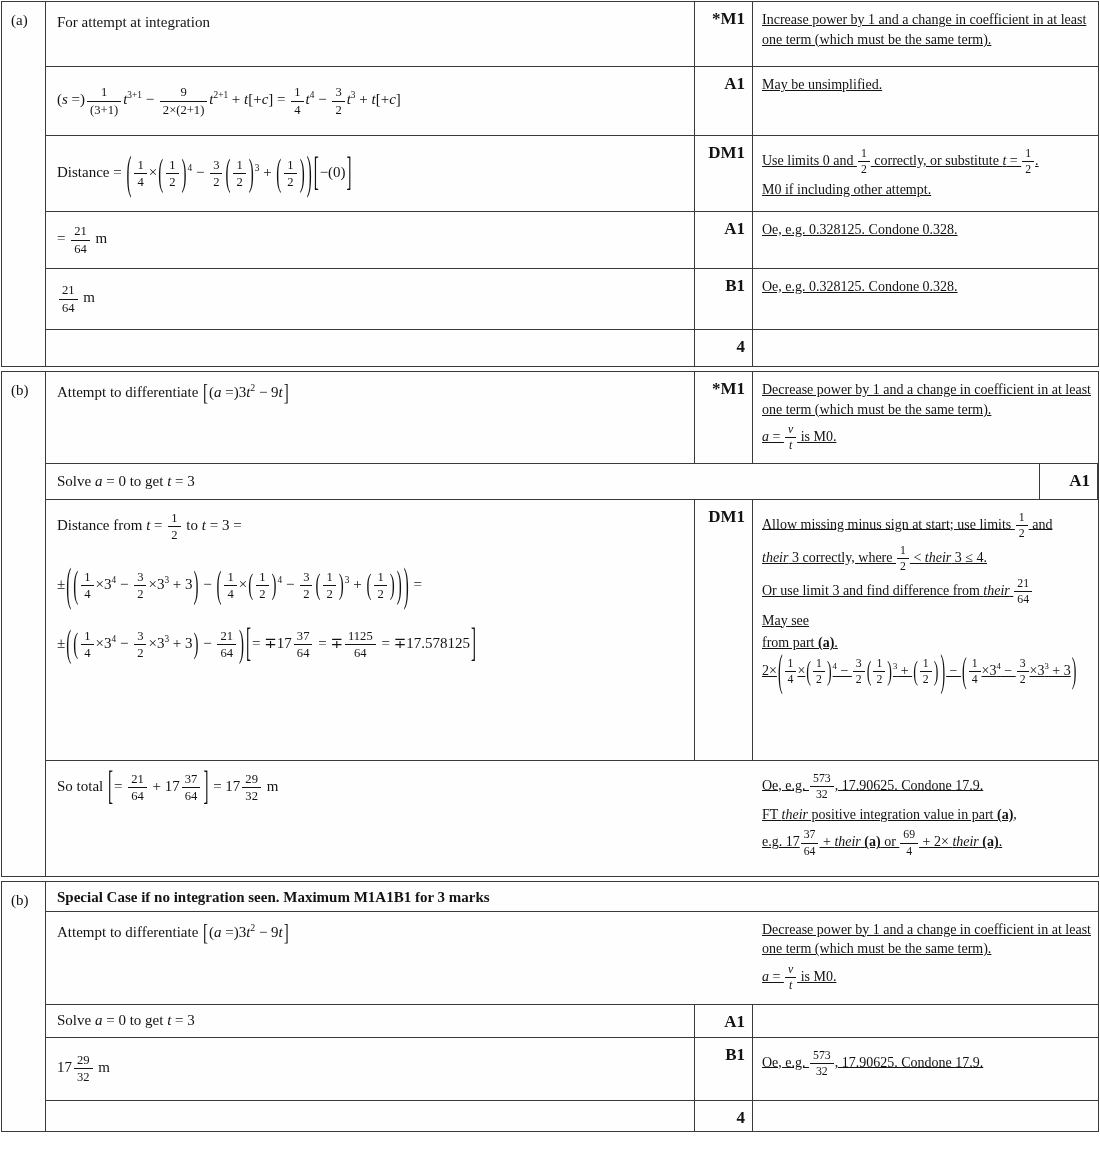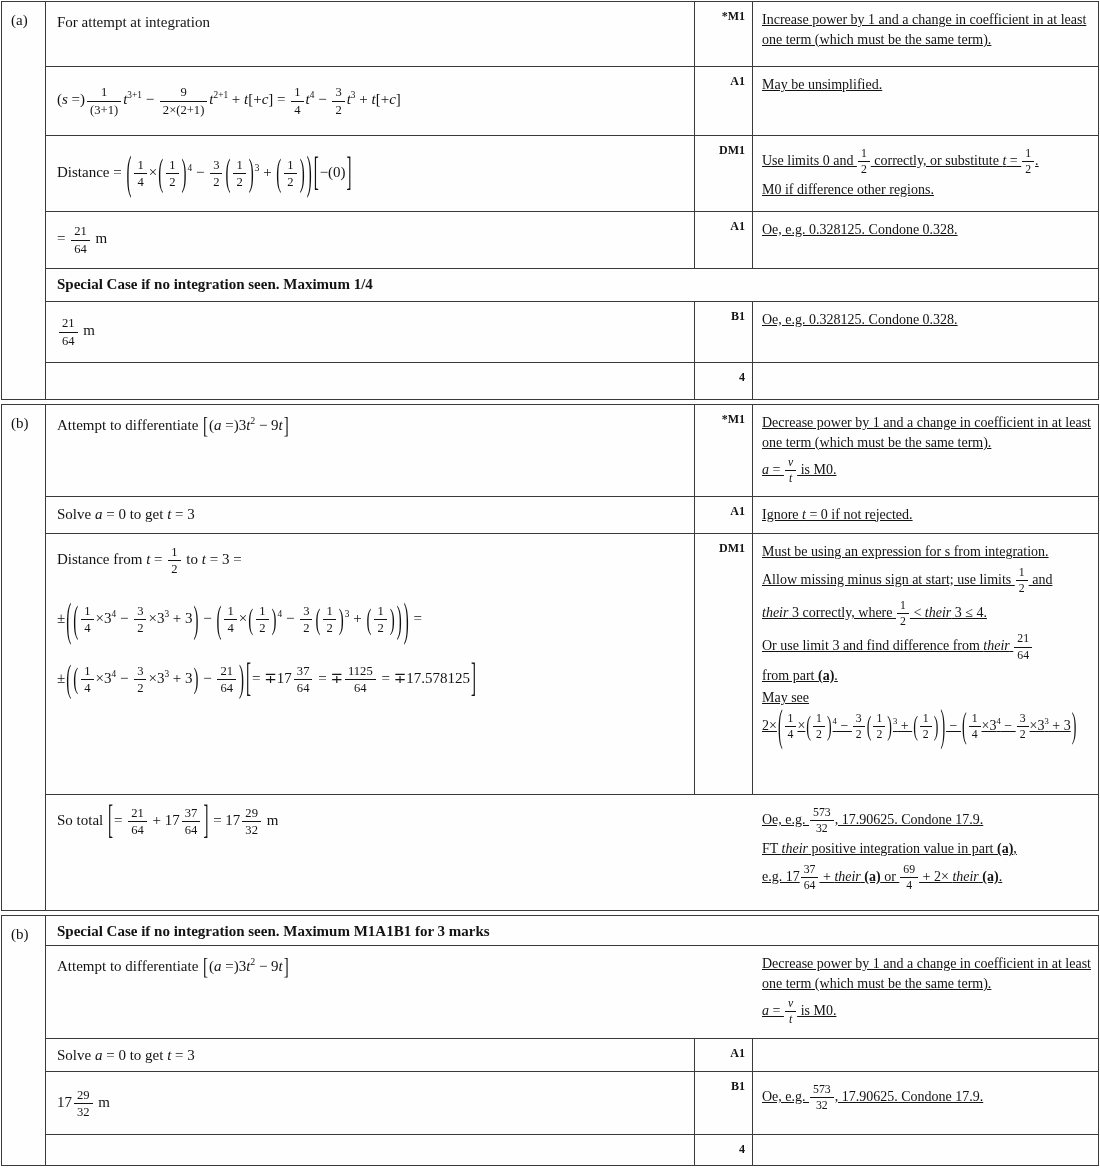--- a/index.html
+++ b/index.html
@@ -37,7 +37,7 @@
     border-left:1px solid #3a3a3a;border-right:1px solid #3a3a3a;
     text-align:right;
     padding:7px 7px 0 0;
-    font-size:12px;
+    font-size:17px;
   }
   .mark-label{font-weight:bold;}
   .note-cell{

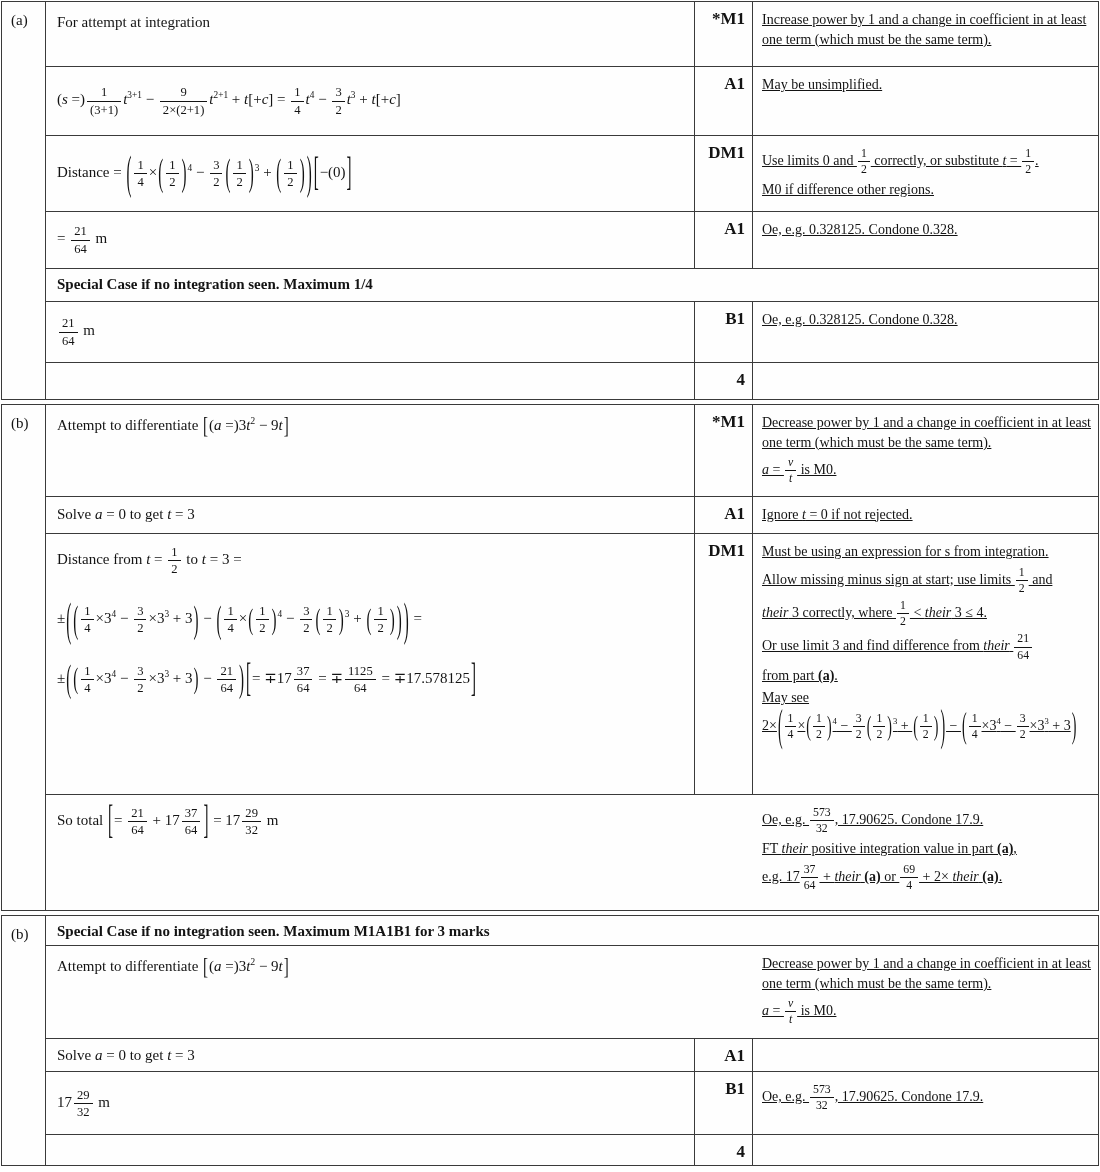--- a/index.html
+++ b/index.html
@@ -108,7 +108,7 @@
             <div class="mark-cell"><span class="mark-label">DM1</span></div>
             <div class="note-cell">
               <div class="nline has-frac">Use limits 0 and <span class="frac"><span class="num">1</span><span class="den">2</span></span> correctly, or substitute <i>t</i> = <span class="frac"><span class="num">1</span><span class="den">2</span></span>.</div>
-              <div class="nline">M0 if difference other regions.</div>
+              <div class="nline">M0 if including other attempt.</div>
             </div>
           </div>
           <div class="row" style="min-height: 56px;">

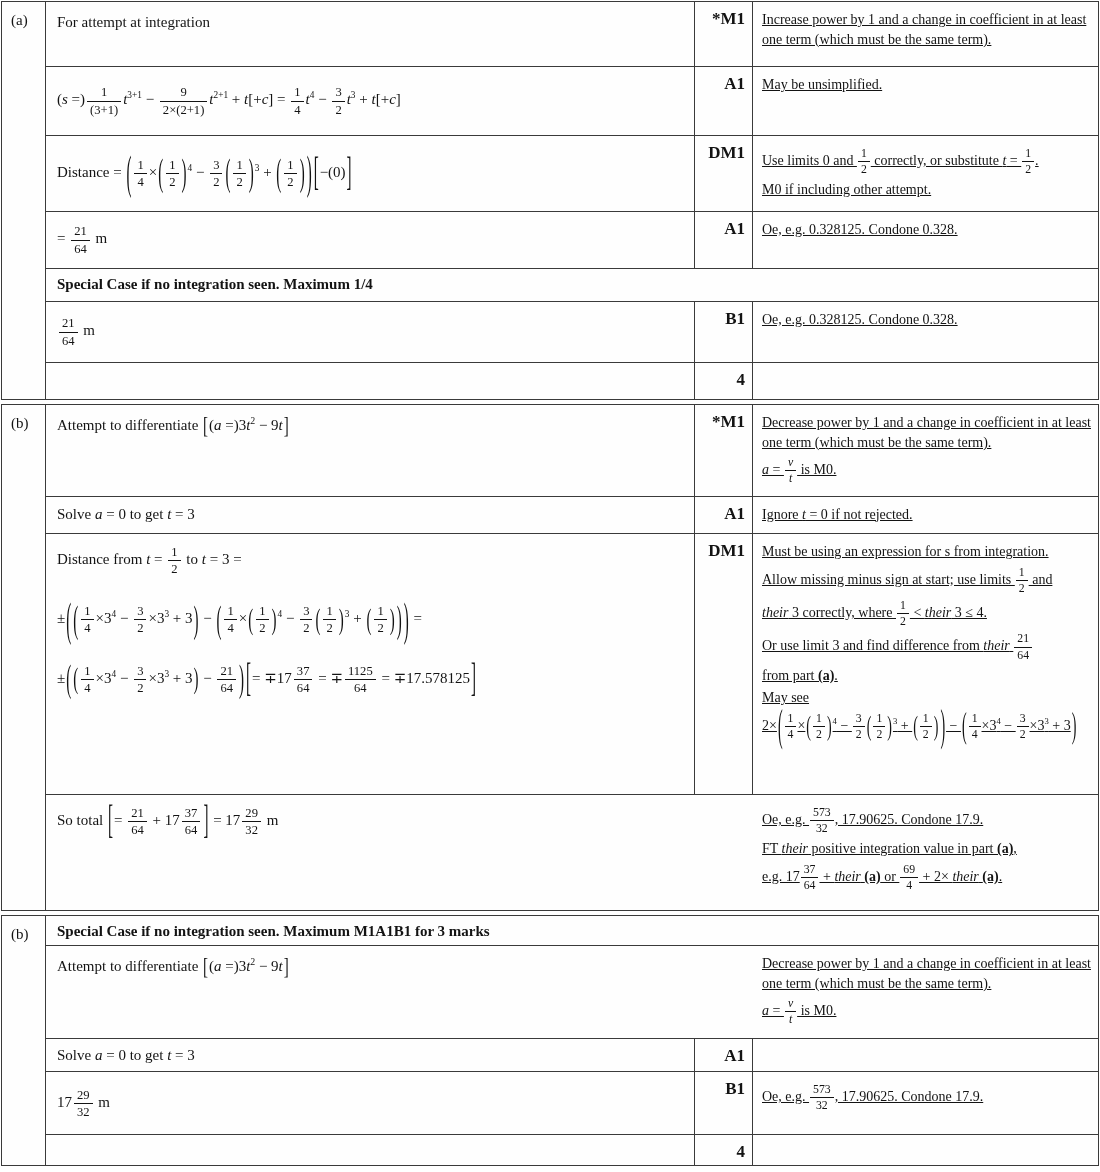--- a/index.html
+++ b/index.html
@@ -120,9 +120,6 @@
               <div class="nline">Oe, e.g. 0.328125. Condone 0.328.</div>
             </div>
           </div>
-          <div class="row" style="min-height: 32px;">
-            <div class="special-cell">Special Case if no integration seen. Maximum 1/4</div>
-          </div>
           <div class="row" style="min-height: 60px;">
             <div class="work-cell">
               <div class="mline"><span class="frac"><span class="num">21</span><span class="den">64</span></span> m</div>

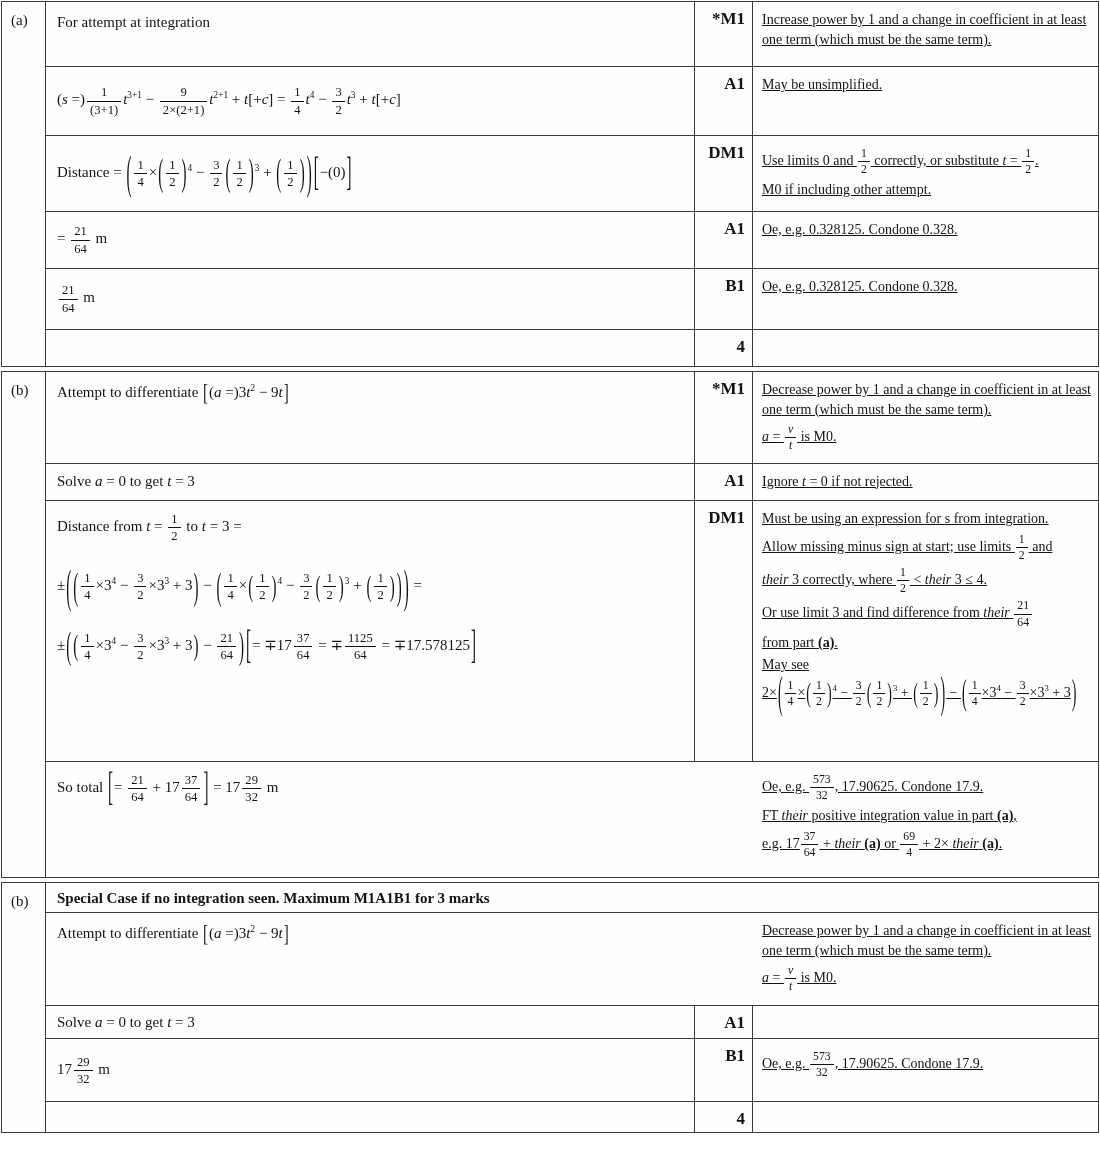--- a/index.html
+++ b/index.html
@@ -154,9 +154,6 @@
               <div class="mline">Solve <i>a</i> = 0 to get <i>t</i> = 3</div>
             </div>
             <div class="mark-cell"><span class="mark-label">A1</span></div>
-            <div class="note-cell">
-              <div class="nline">Ignore <i>t</i> = 0 if not rejected.</div>
-            </div>
           </div>
           <div class="row" style="min-height: 260px;">
             <div class="work-cell top">

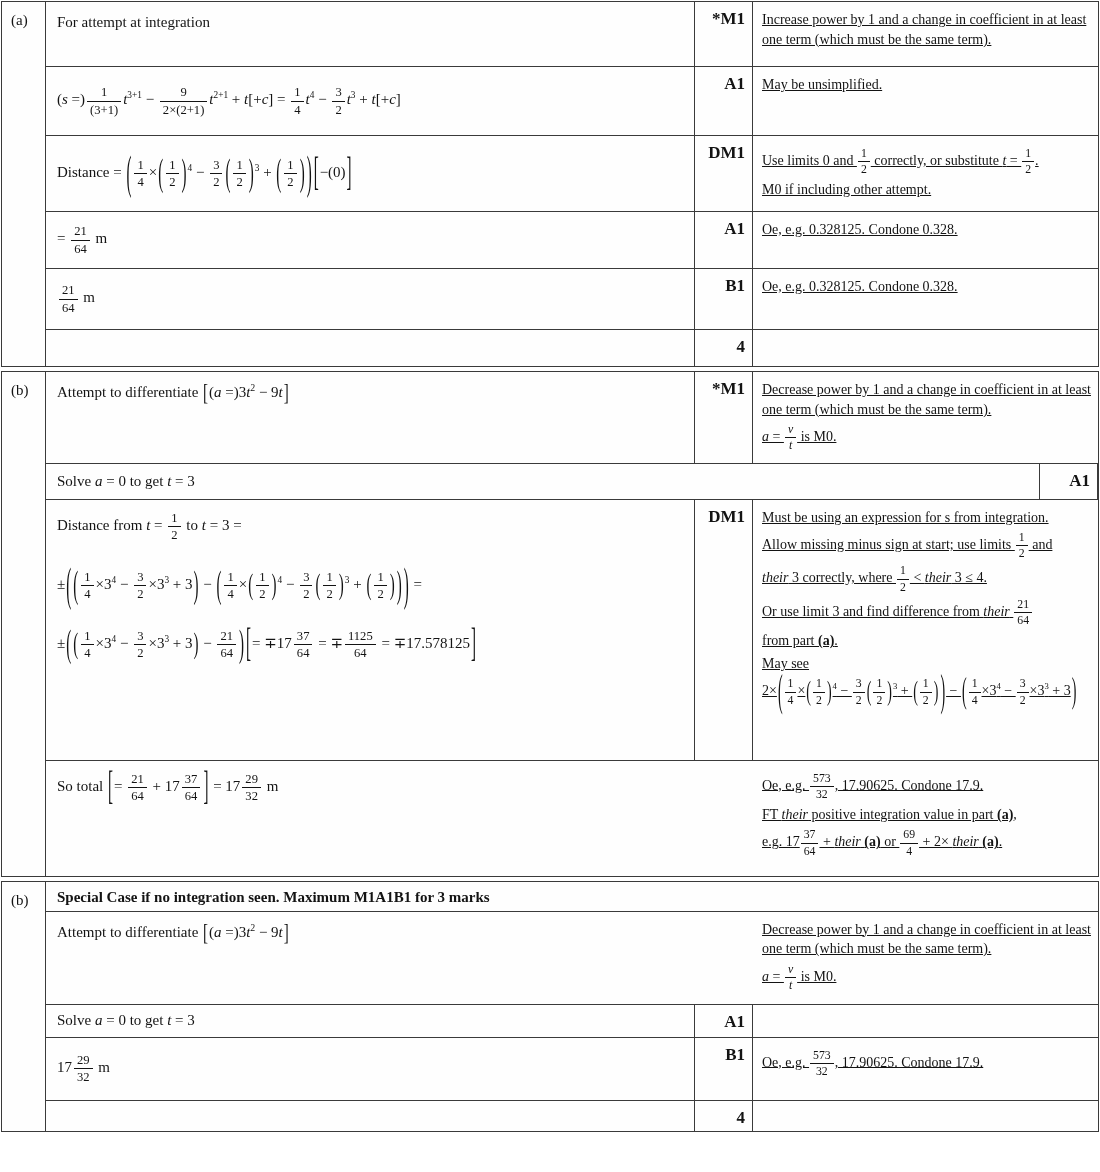--- a/index.html
+++ b/index.html
@@ -163,7 +163,6 @@
             </div>
             <div class="mark-cell"><span class="mark-label">DM1</span></div>
             <div class="note-cell">
-              <div class="nline">Must be using an expression for s from integration.</div>
               <div class="nline has-frac">Allow missing minus sign at start; use limits <span class="frac"><span class="num">1</span><span class="den">2</span></span> and</div>
               <div class="nline has-frac"><i>their</i> 3 correctly, where <span class="frac"><span class="num">1</span><span class="den">2</span></span> &lt; <i>their</i> 3 ≤ 4.</div>
               <div class="nline has-frac">Or use limit 3 and find difference from <i>their</i> <span class="frac"><span class="num">21</span><span class="den">64</span></span></div>

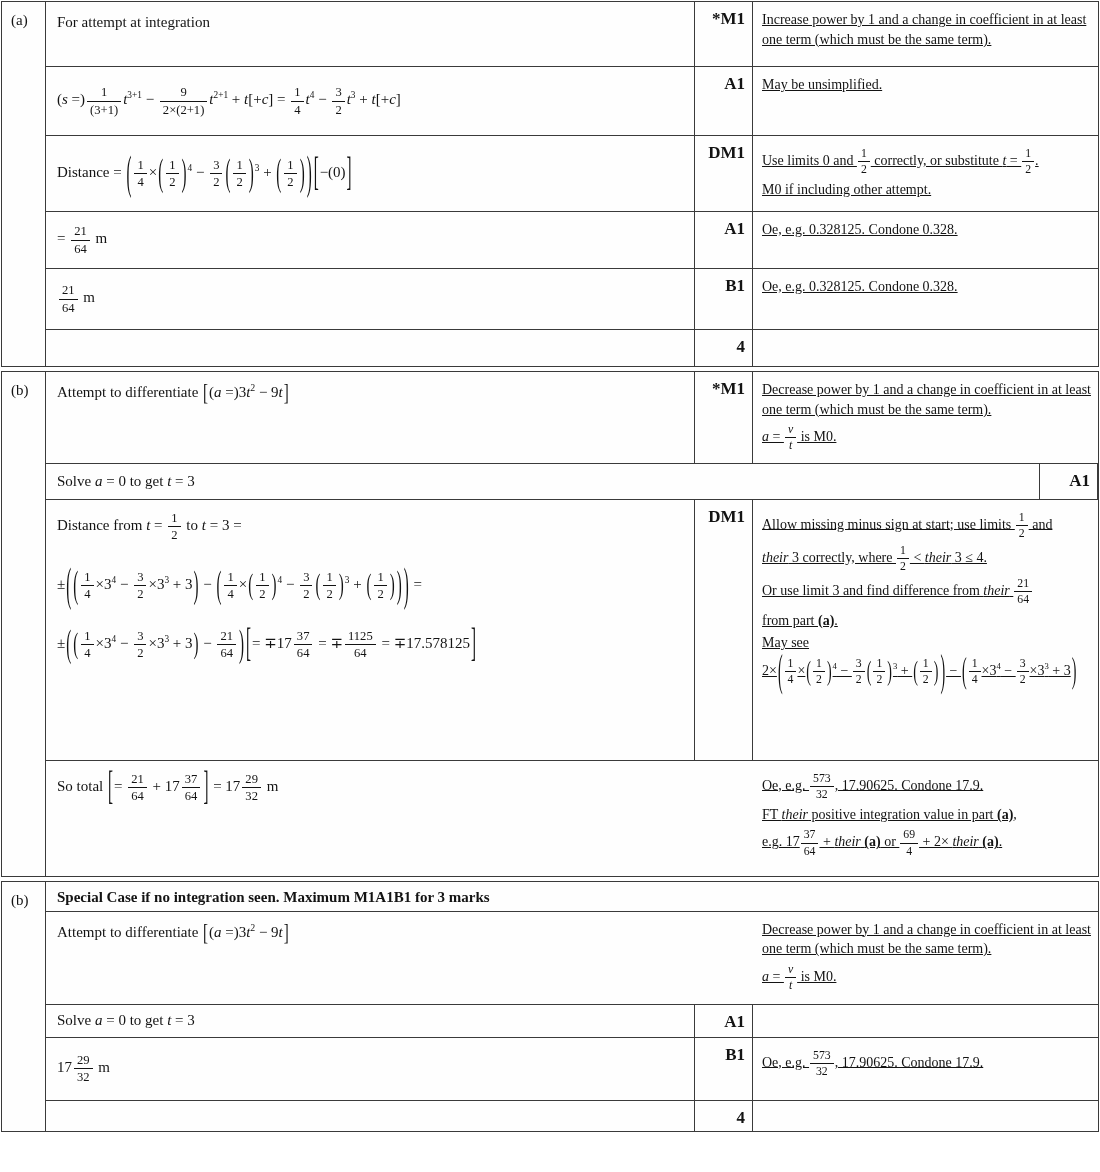--- a/index.html
+++ b/index.html
@@ -166,8 +166,8 @@
               <div class="nline has-frac">Allow missing minus sign at start; use limits <span class="frac"><span class="num">1</span><span class="den">2</span></span> and</div>
               <div class="nline has-frac"><i>their</i> 3 correctly, where <span class="frac"><span class="num">1</span><span class="den">2</span></span> &lt; <i>their</i> 3 ≤ 4.</div>
               <div class="nline has-frac">Or use limit 3 and find difference from <i>their</i> <span class="frac"><span class="num">21</span><span class="den">64</span></span></div>
+              <div class="nline">May see</div>
               <div class="nline">from part <b>(a)</b>.</div>
-              <div class="nline">May see</div>
               <div class="nline has-frac">2×<span class="stretch" style="transform: scaleY(3.1);">(</span><span class="frac"><span class="num">1</span><span class="den">4</span></span>×<span class="stretch" style="transform: scaleY(1.9);">(</span><span class="frac"><span class="num">1</span><span class="den">2</span></span><span class="stretch" style="transform: scaleY(1.9);">)</span><sup>4</sup> − <span class="frac"><span class="num">3</span><span class="den">2</span></span><span class="stretch" style="transform: scaleY(1.9);">(</span><span class="frac"><span class="num">1</span><span class="den">2</span></span><span class="stretch" style="transform: scaleY(1.9);">)</span><sup>3</sup> + <span class="stretch" style="transform: scaleY(1.9);">(</span><span class="frac"><span class="num">1</span><span class="den">2</span></span><span class="stretch" style="transform: scaleY(1.9);">)</span><span class="stretch" style="transform: scaleY(3.1);">)</span> − <span class="stretch" style="transform: scaleY(2.5);">(</span><span class="frac"><span class="num">1</span><span class="den">4</span></span>×3<sup>4</sup> − <span class="frac"><span class="num">3</span><span class="den">2</span></span>×3<sup>3</sup> + 3<span class="stretch" style="transform: scaleY(2.5);">)</span></div>
             </div>
           </div>

